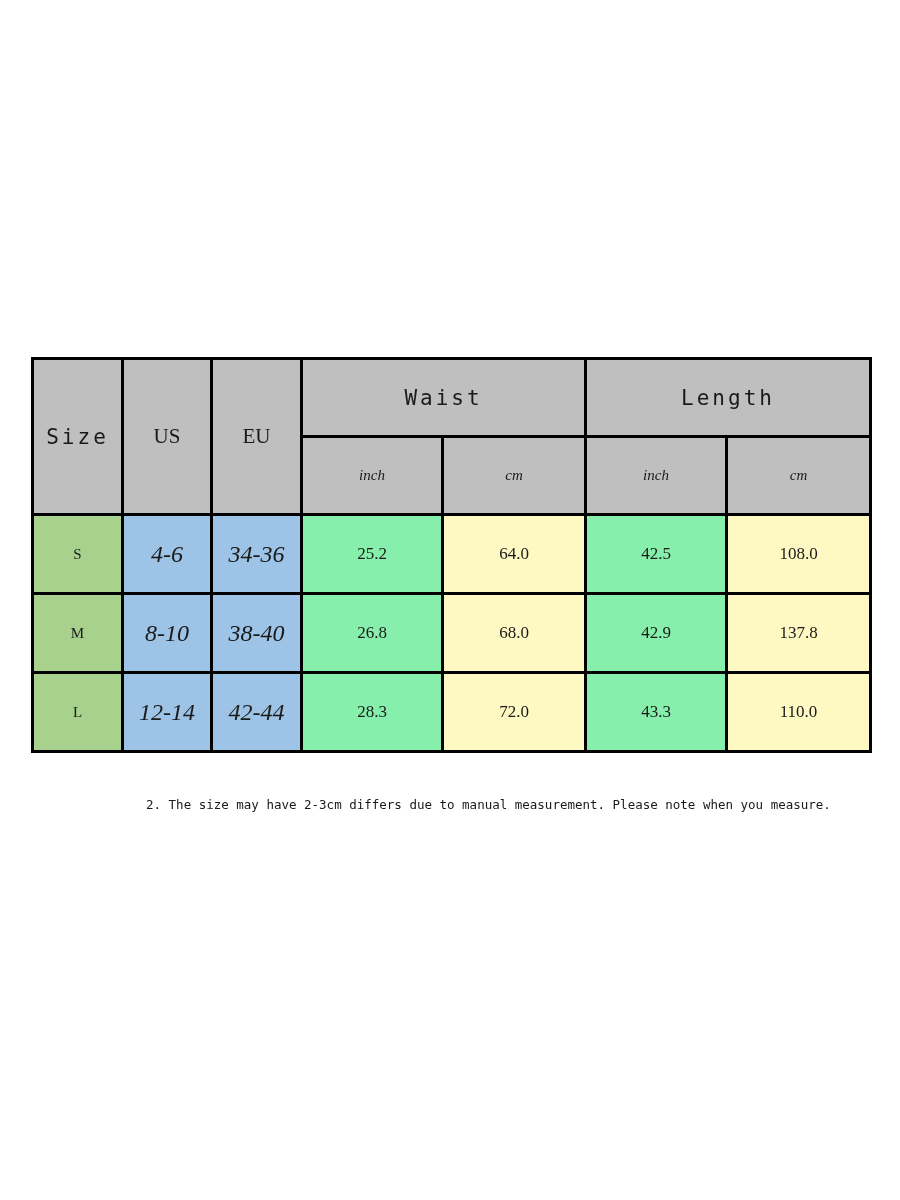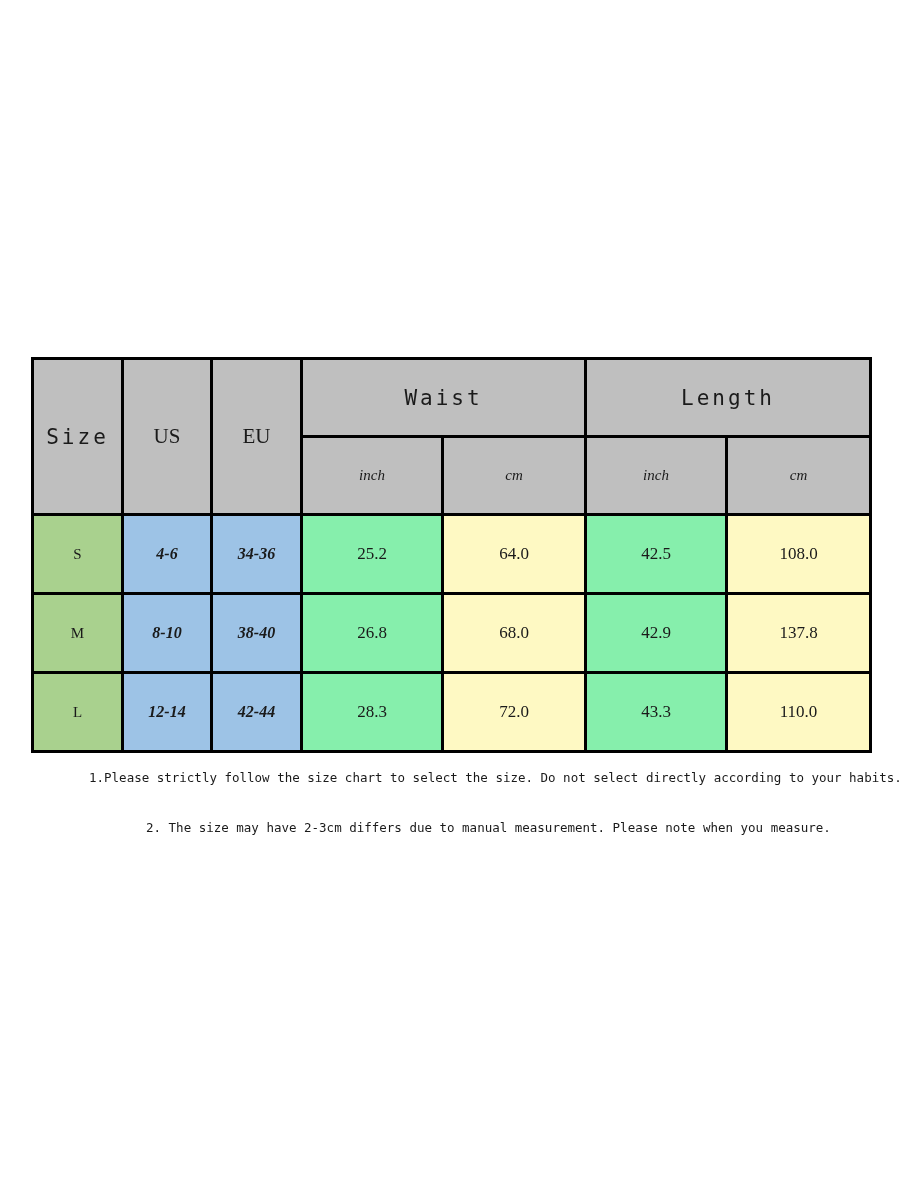--- a/index.html
+++ b/index.html
@@ -84,8 +84,8 @@
     background: #9dc3e6;
     font-family: "Liberation Serif", serif;
     font-style: italic;
-    font-weight: bold;
-    font-size: 16px;
+    font-weight: normal;
+    font-size: 24px;
   }
   td.cell-inch {
     background: #86efac;

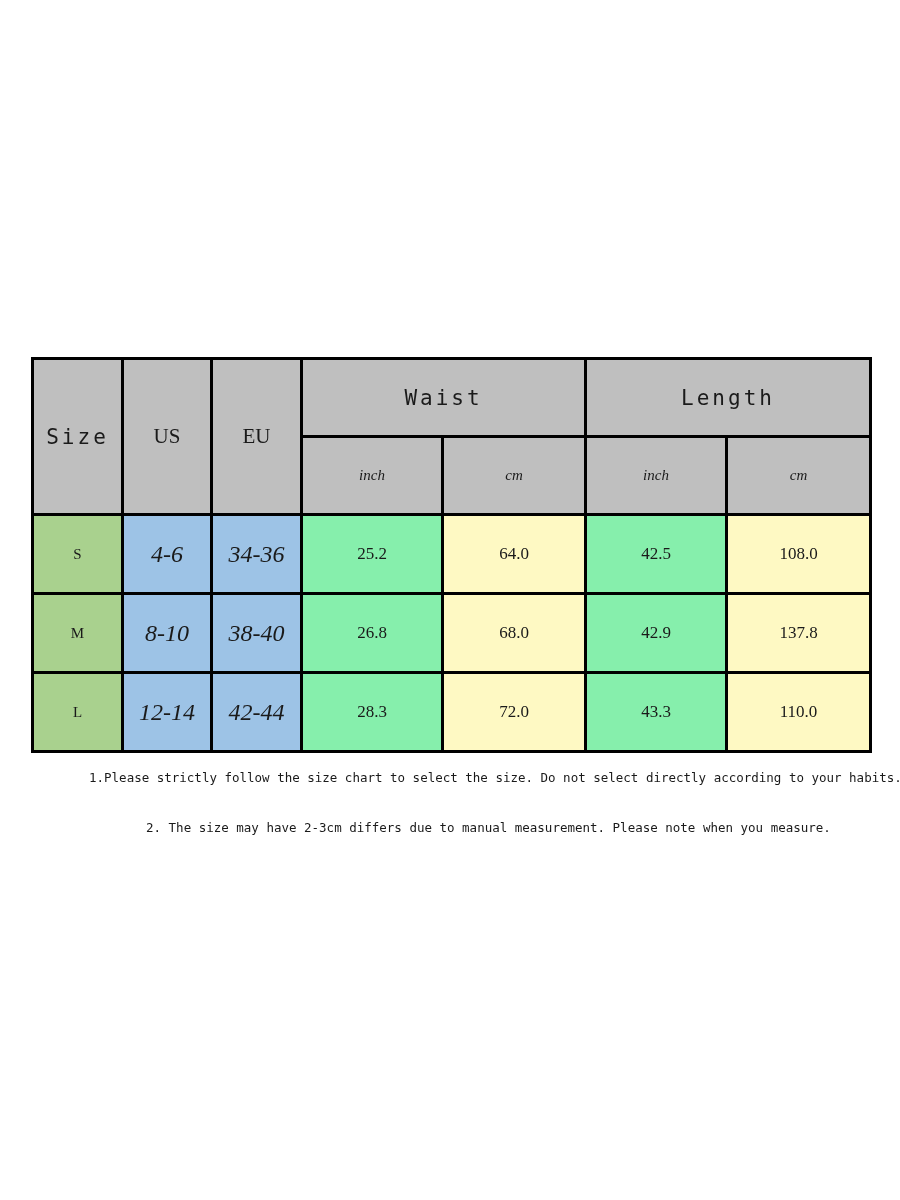--- a/index.html
+++ b/index.html
@@ -182,7 +182,6 @@
 </div>
 
 <div class="notes">
-  <div class="note-line note-1">1.Please strictly follow the size chart to select the size. Do not select directly according to your habits.</div>
   <div class="note-line note-2">2. The size may have 2-3cm differs due to manual measurement. Please note when you measure.</div>
 </div>
 

